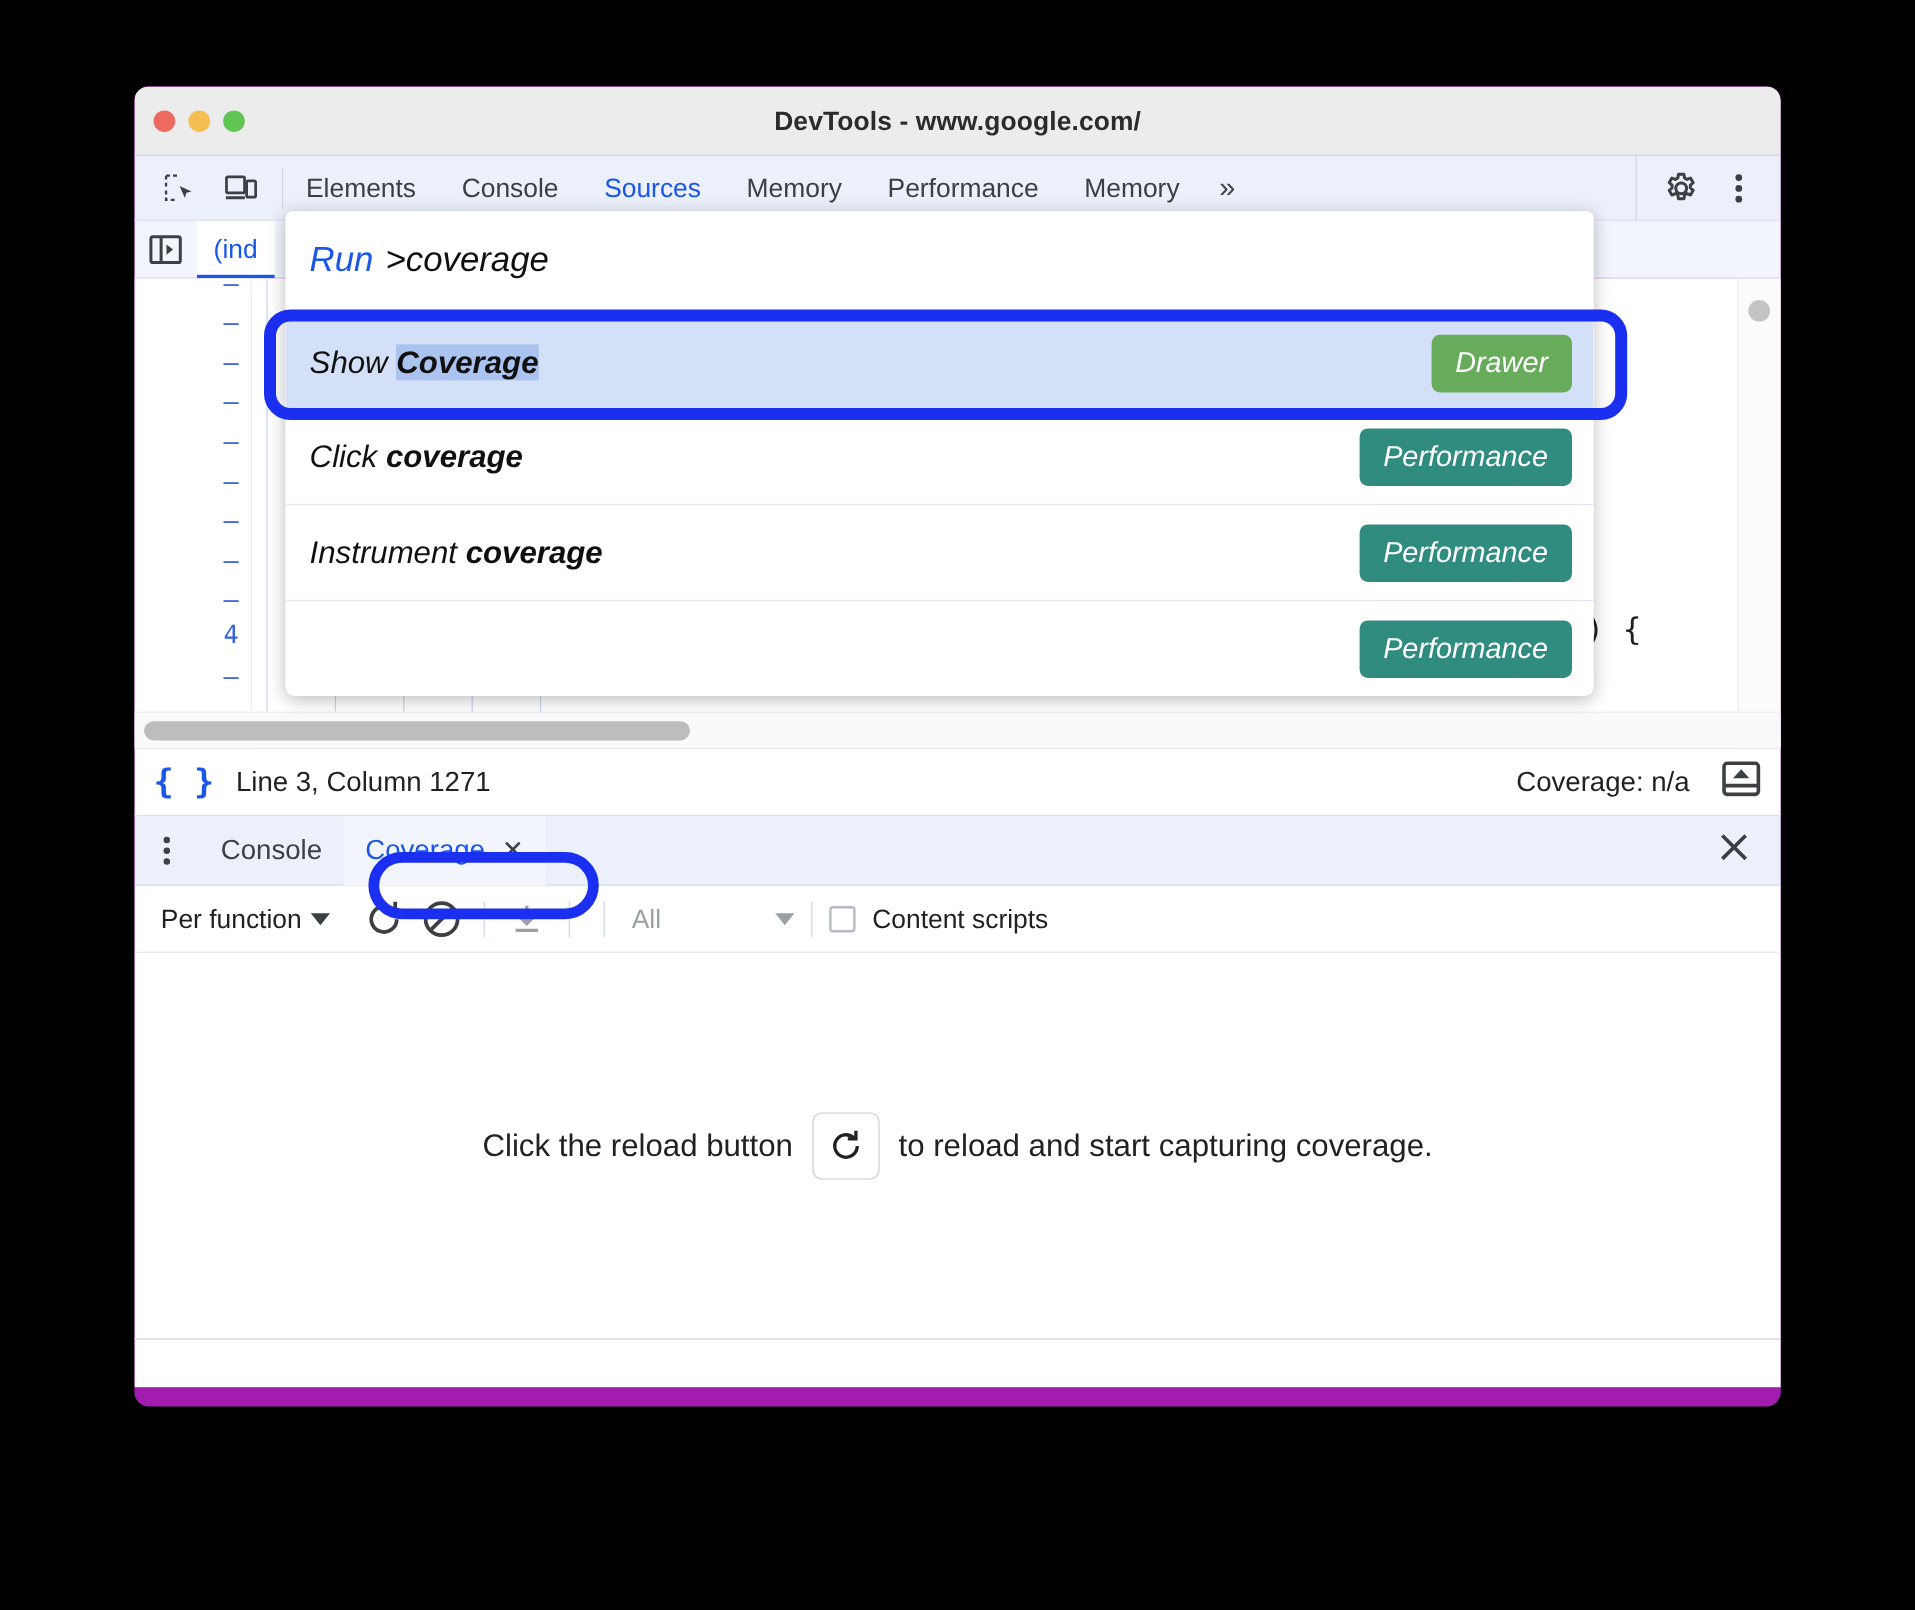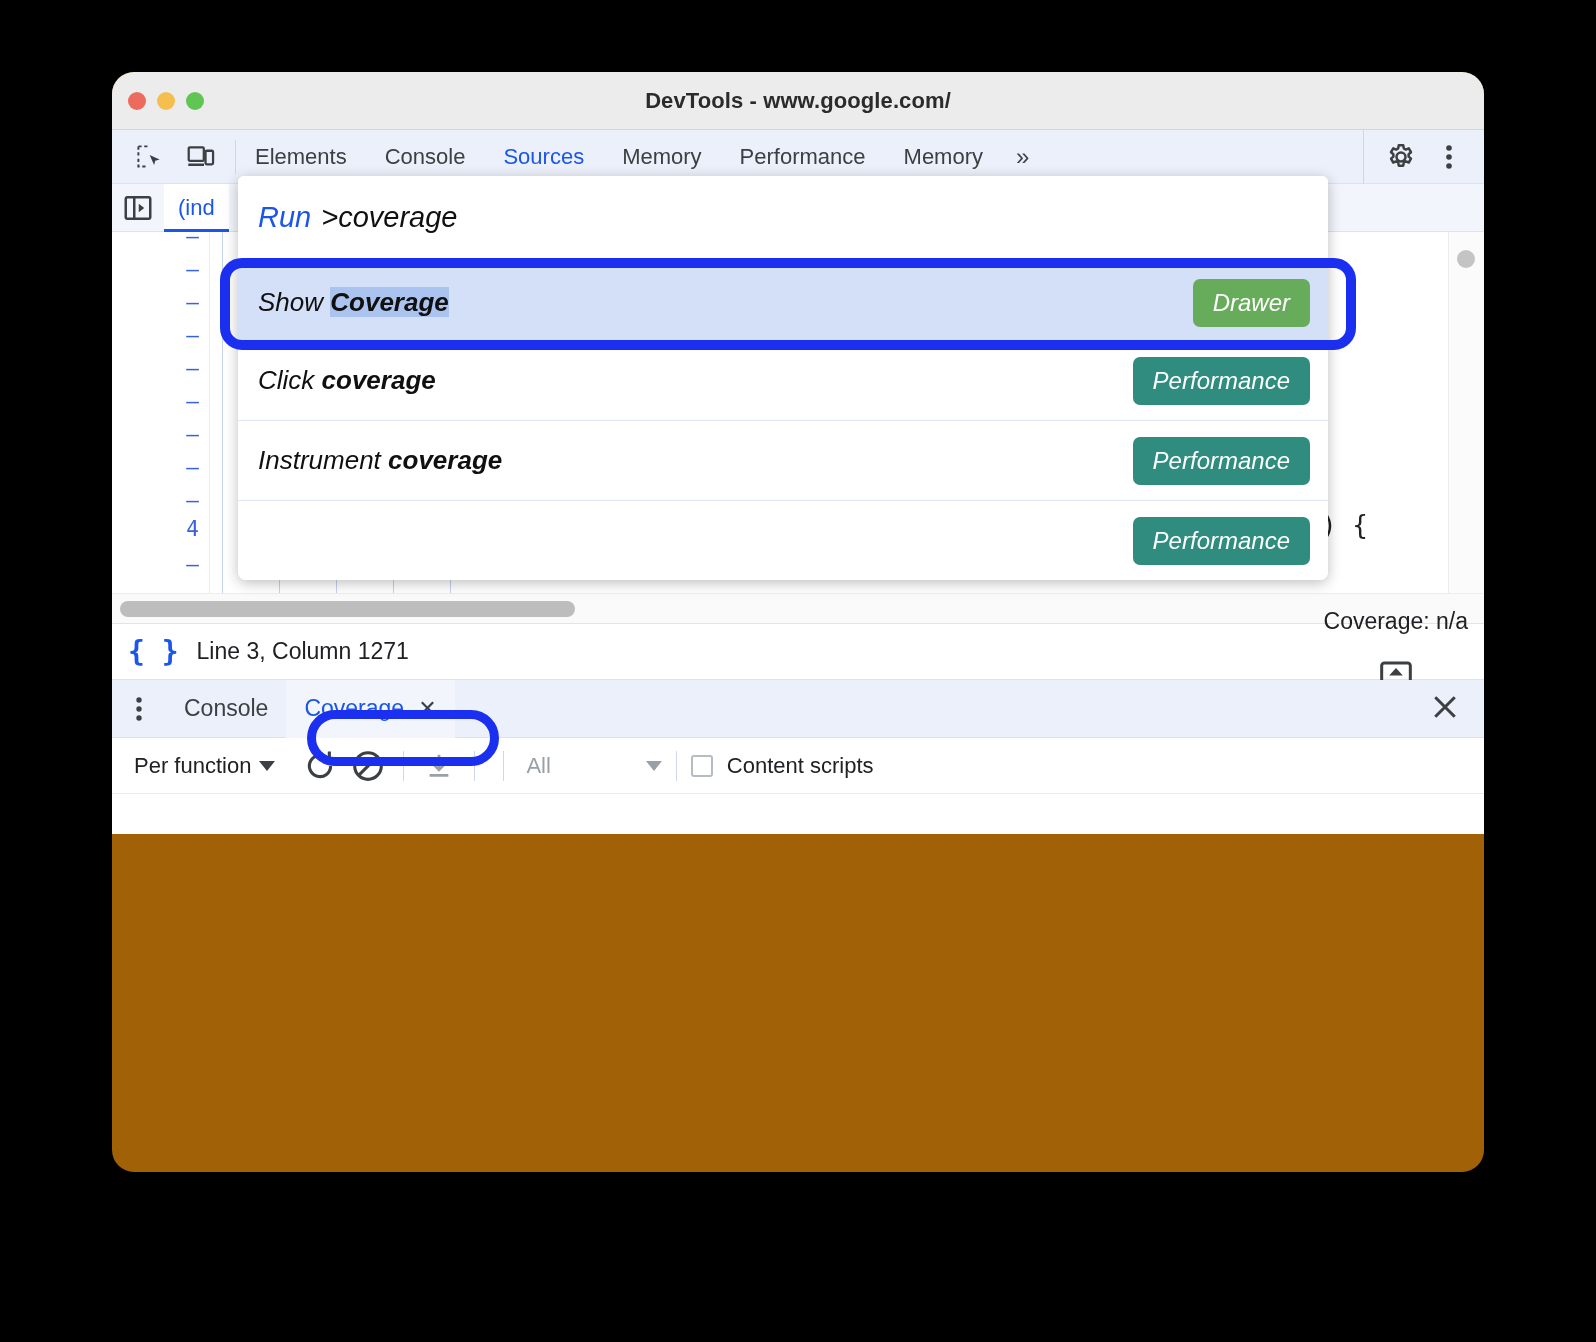--- a/index.html
+++ b/index.html
@@ -15,8 +15,8 @@
   .window {
     position: absolute; left: 112px; top: 72px;
     width: 1372px; height: 1100px;
-    background: #a16207;
-    border-radius: 22px;
+    background: #a21caf;
+    border-radius: 12px;
     overflow: hidden;
   }
   .titlebar {

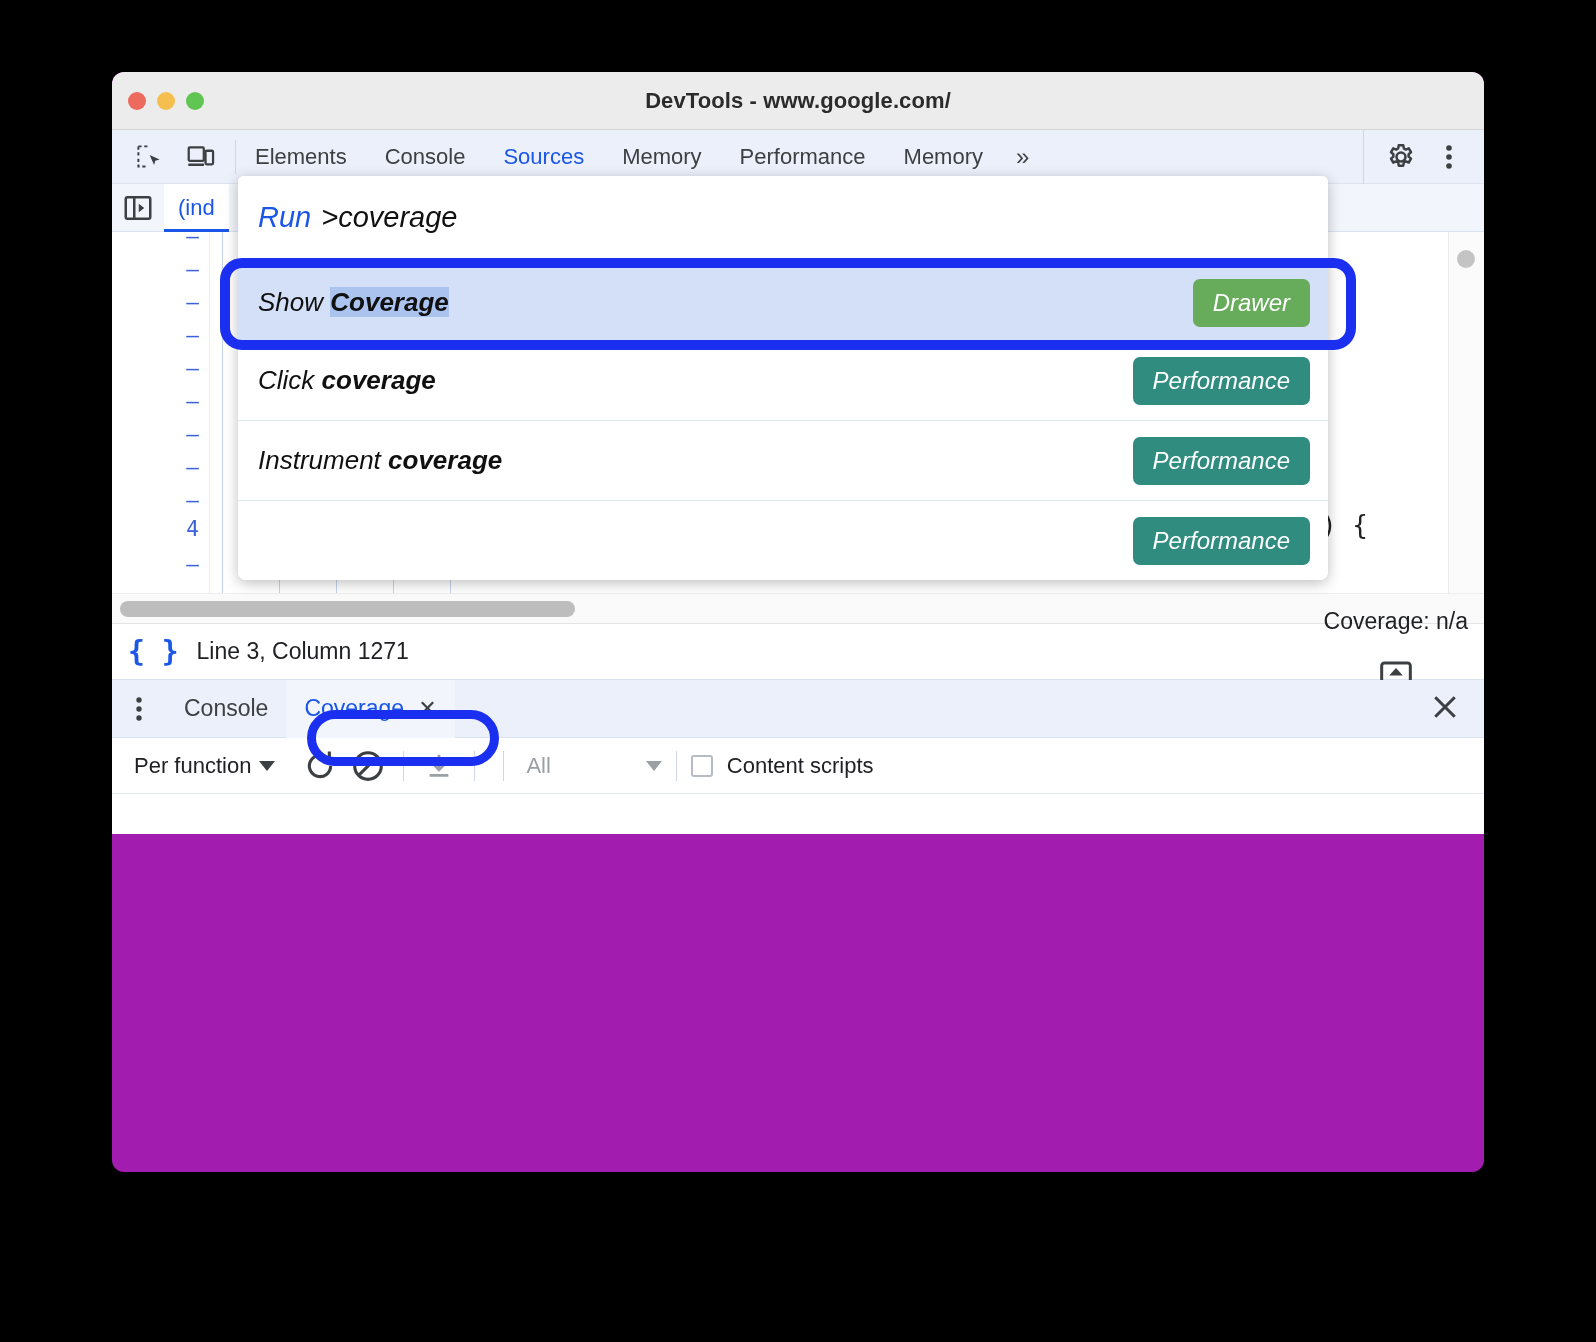--- a/index.html
+++ b/index.html
@@ -156,7 +156,7 @@
   .st-left { display: flex; align-items: center; gap: 18px; }
   .braces { font-family: "DejaVu Sans Mono", monospace; font-size: 28px; color: #1a56e8; font-weight: bold; }
   .st-text { font-size: 23px; color: #202124; }
-  .st-right { margin-left: auto; display: flex; align-items: center; gap: 26px; flex-direction: column; }
+  .st-right { margin-left: auto; display: flex; align-items: center; gap: 26px; }
 
   
   .drawer-tabs {

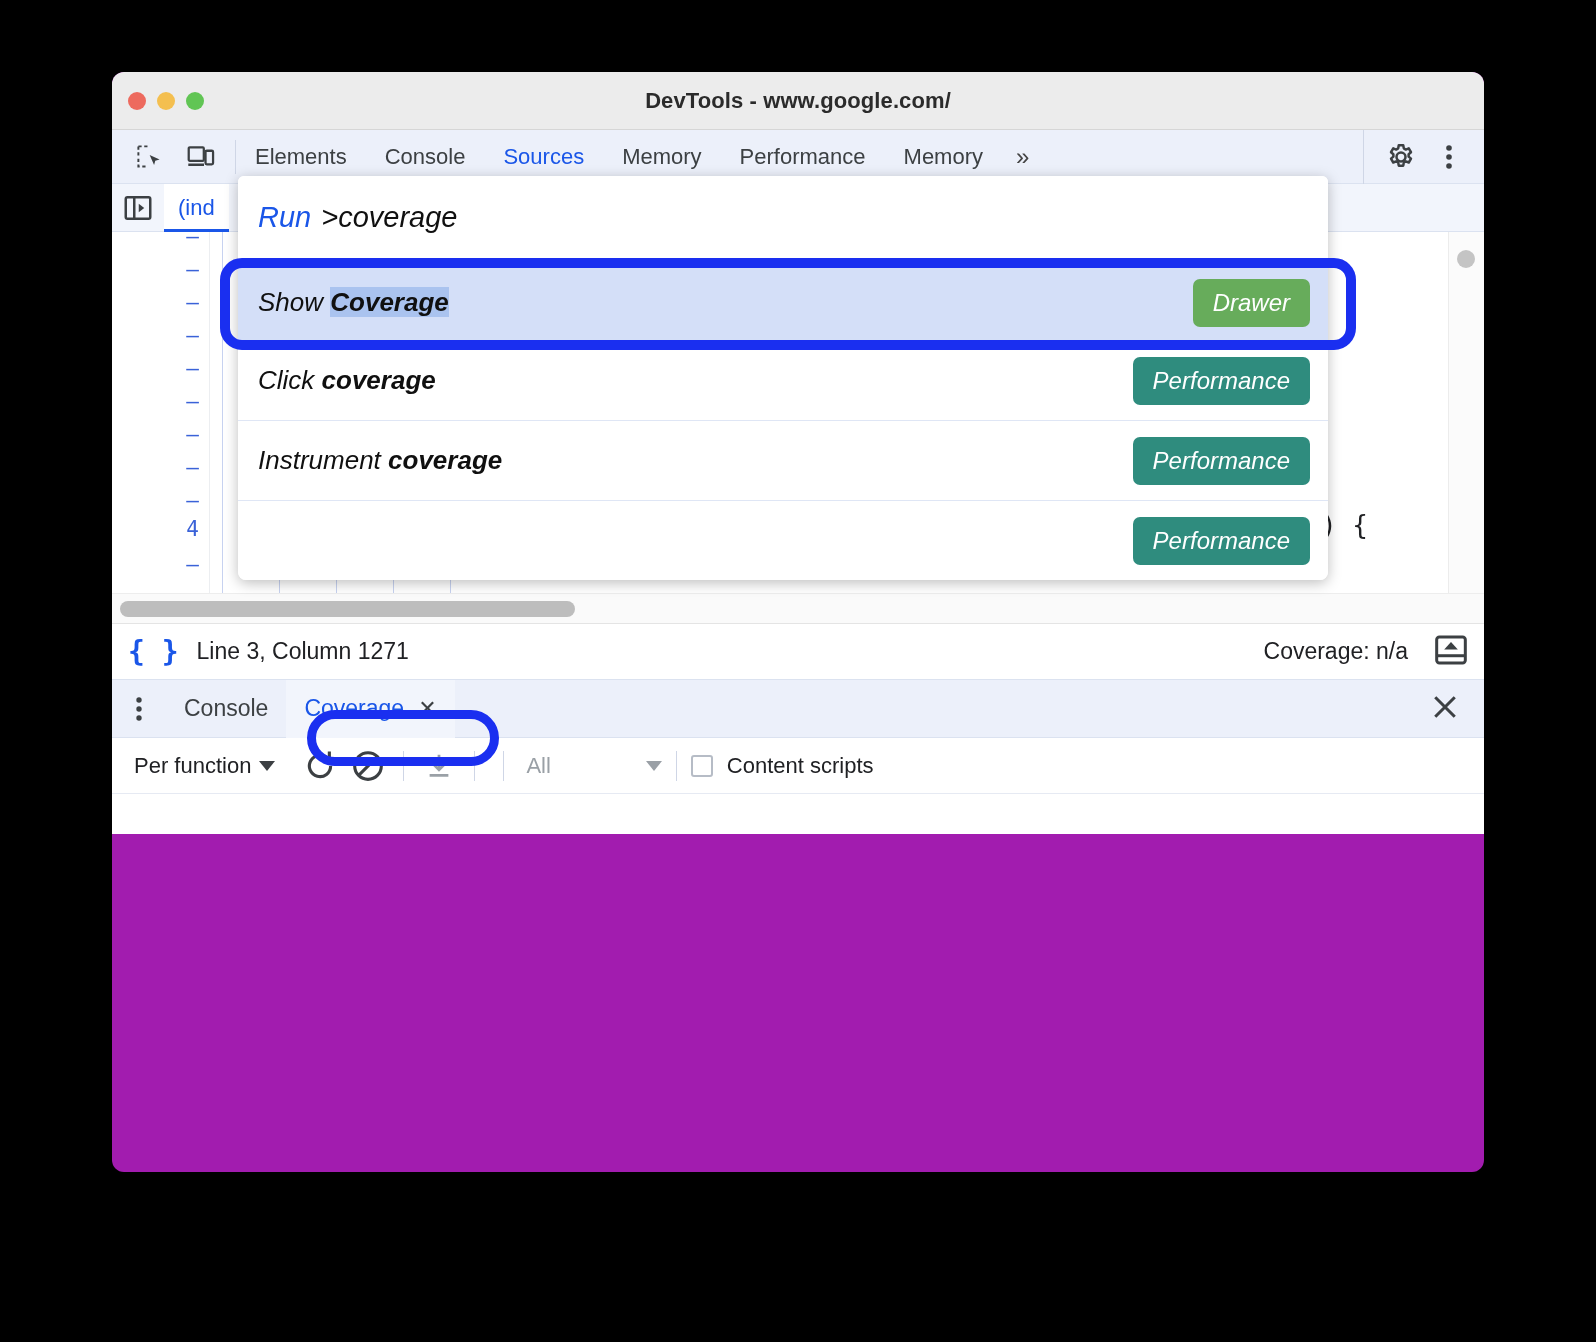--- a/index.html
+++ b/index.html
@@ -412,6 +412,18 @@
       </div>
     </div>
 
+    <div class="cov-body">
+      <div class="empty-msg">
+        <span>Click the reload button</span>
+        <span class="reload-box">
+          <svg width="30" height="30" viewBox="0 0 24 24">
+            <path d="M19.5 12a7.5 7.5 0 1 1-2.3-5.4" fill="none" stroke="#202124" stroke-width="2.2"></path>
+            <path d="M18.6 1.8v5.4h-5.4" fill="none" stroke="#202124" stroke-width="2.2"></path>
+          </svg>
+        </span>
+        <span>to reload and start capturing coverage.</span>
+      </div>
+    </div>
 
     <div class="cov-footer"></div>
   </div>

